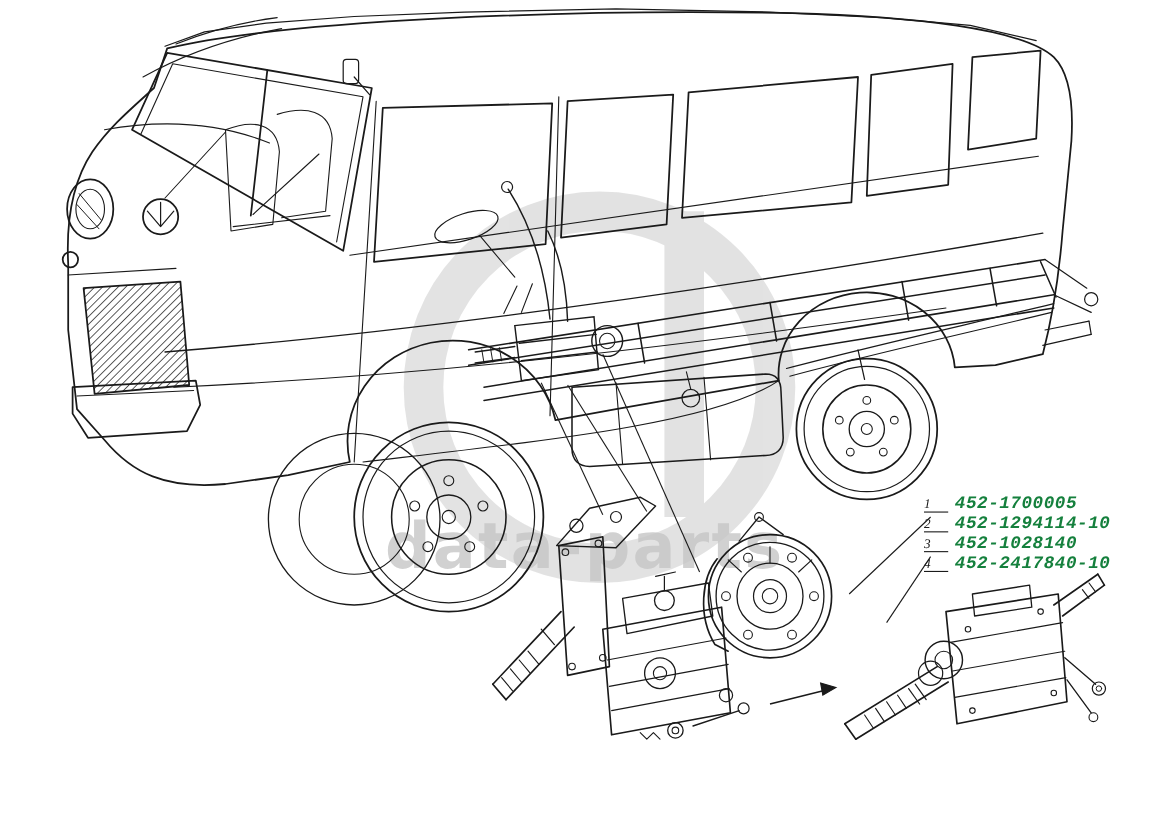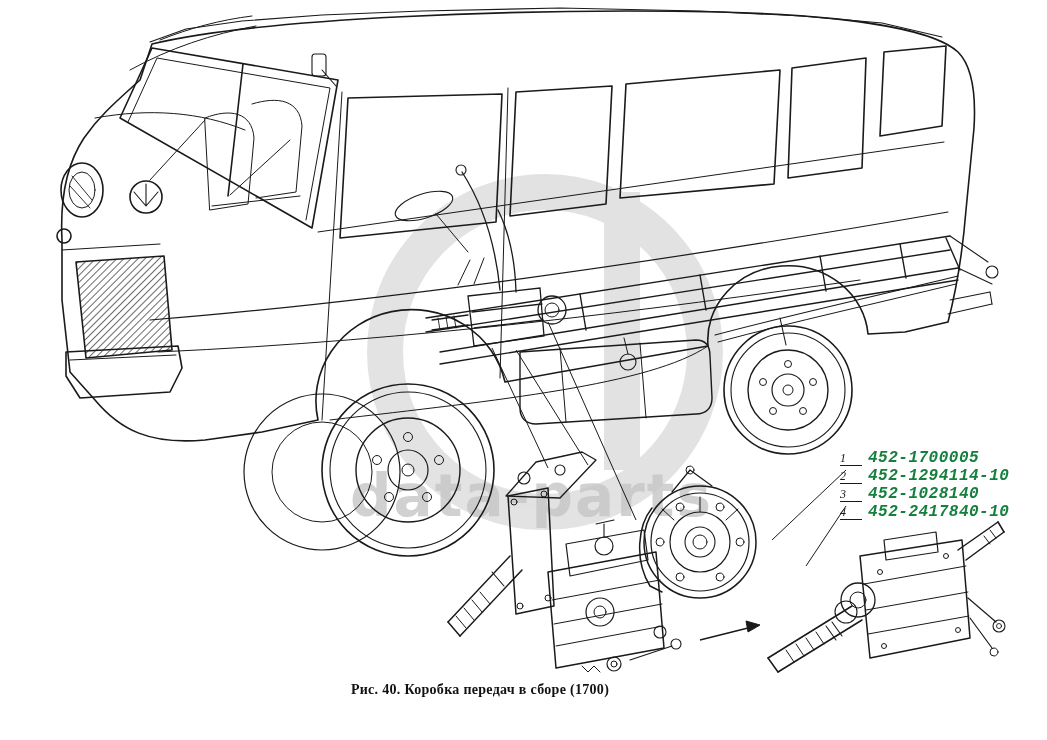--- a/index.html
+++ b/index.html
@@ -318,7 +318,6 @@
     </div>
   </div>
 
-  <div class="caption">Рис. 40. Коробка передач в сборе (1700)</div>
 
 </div>
 

